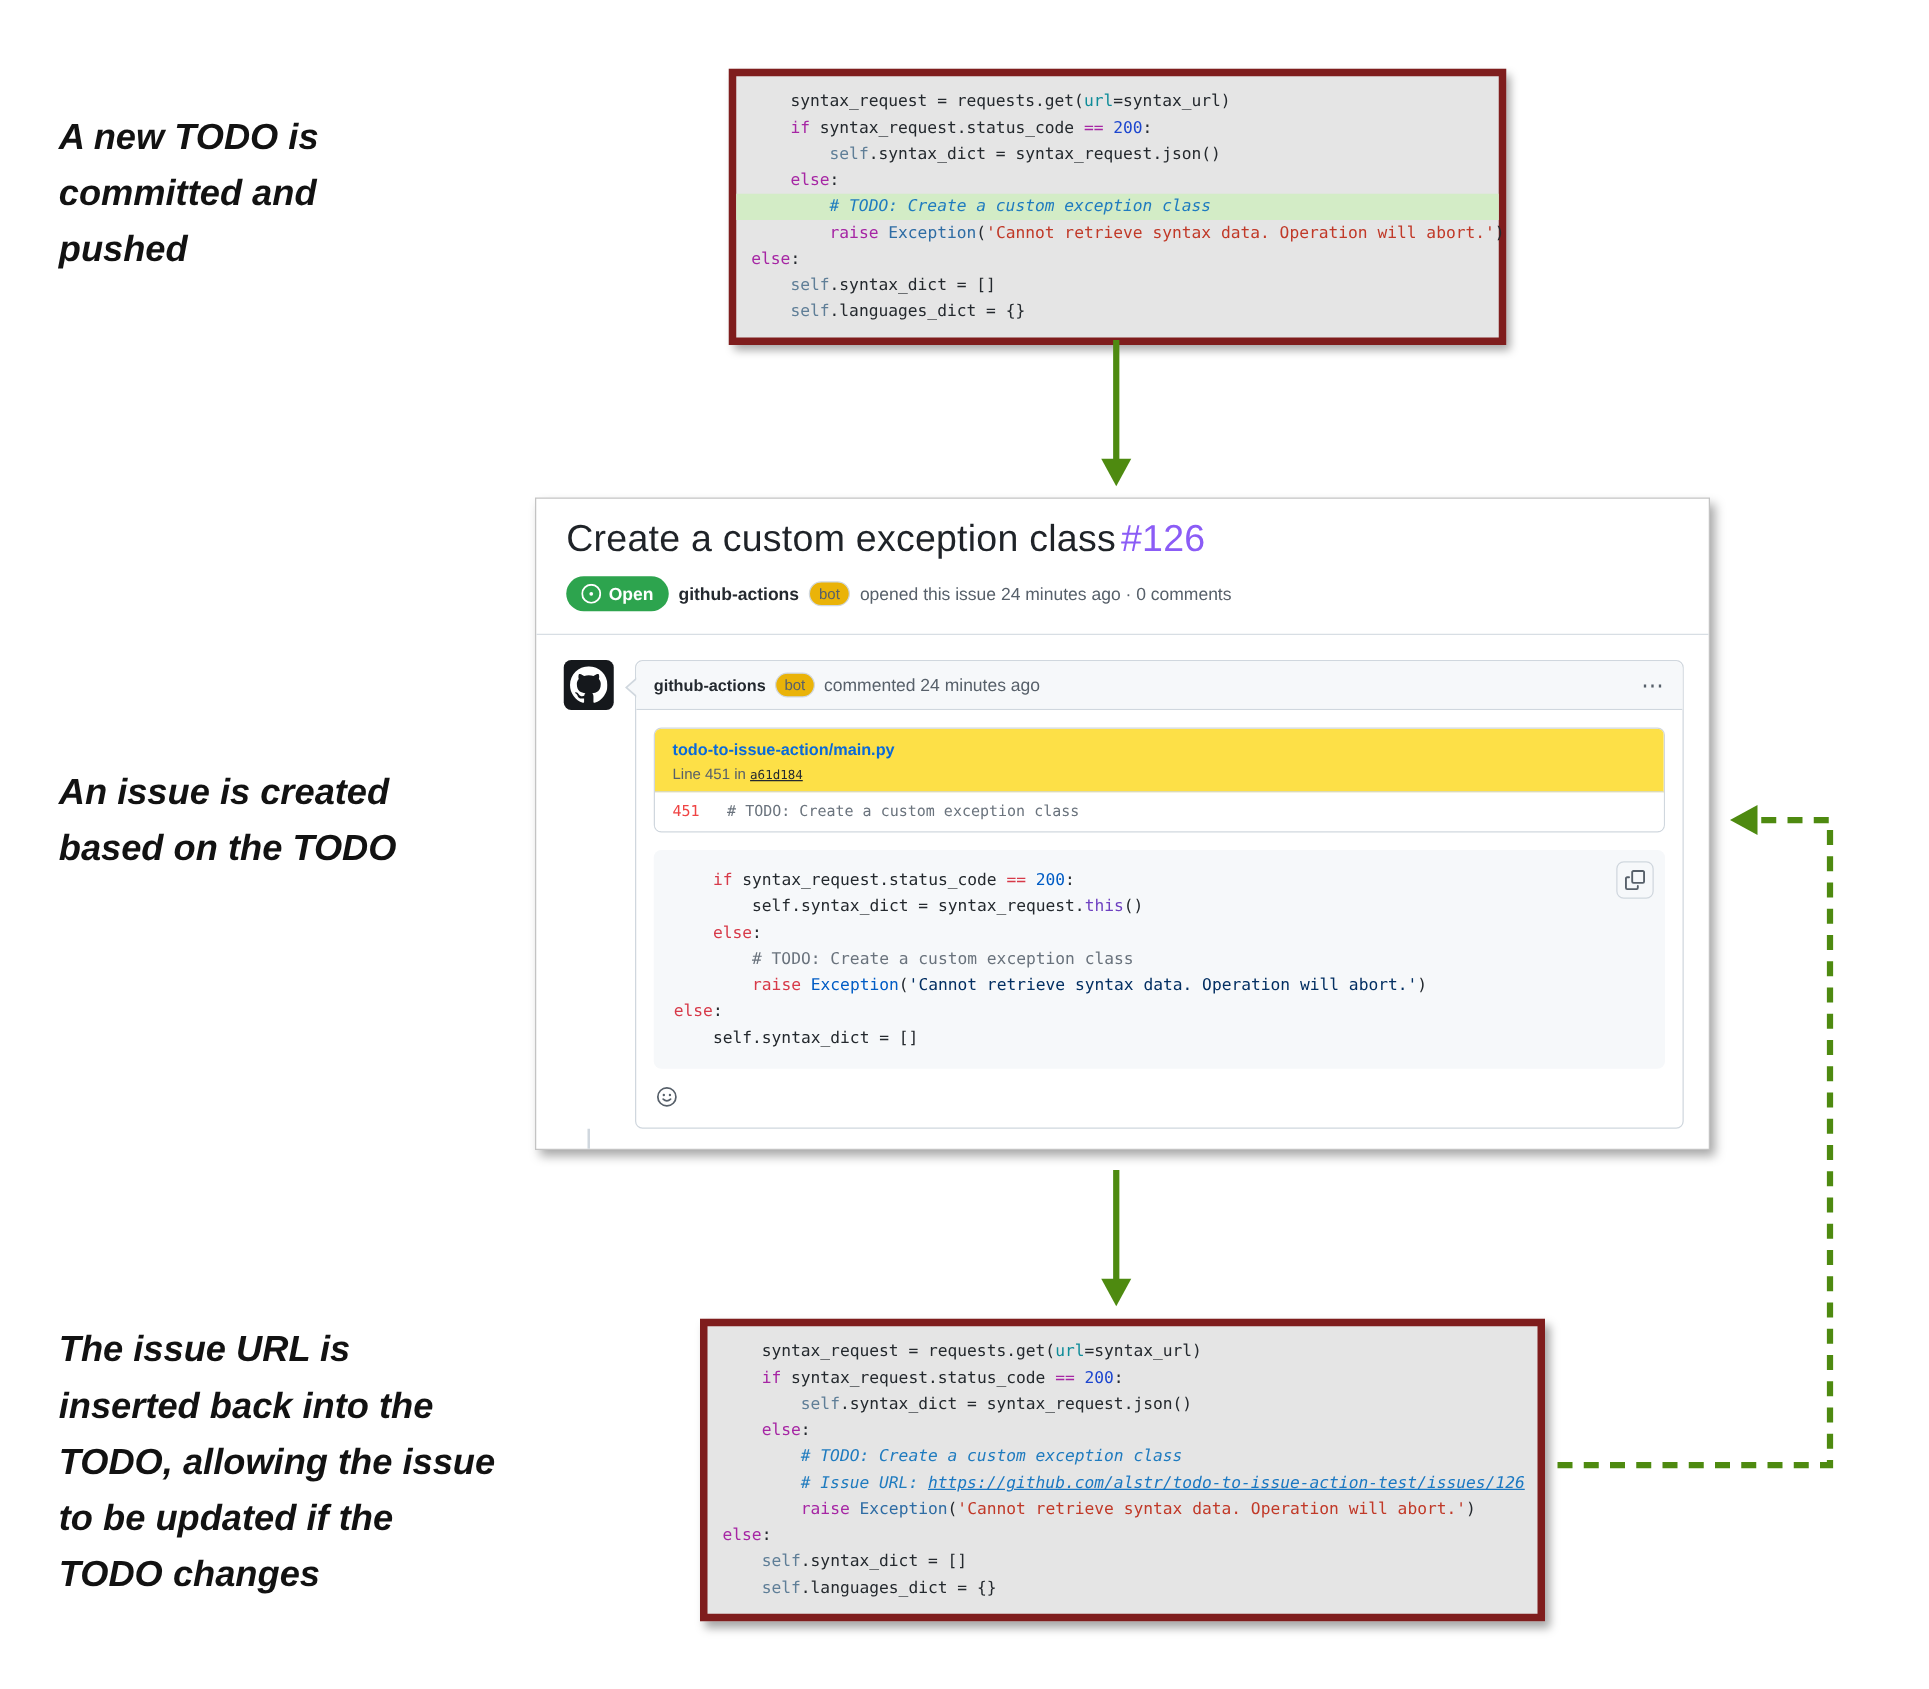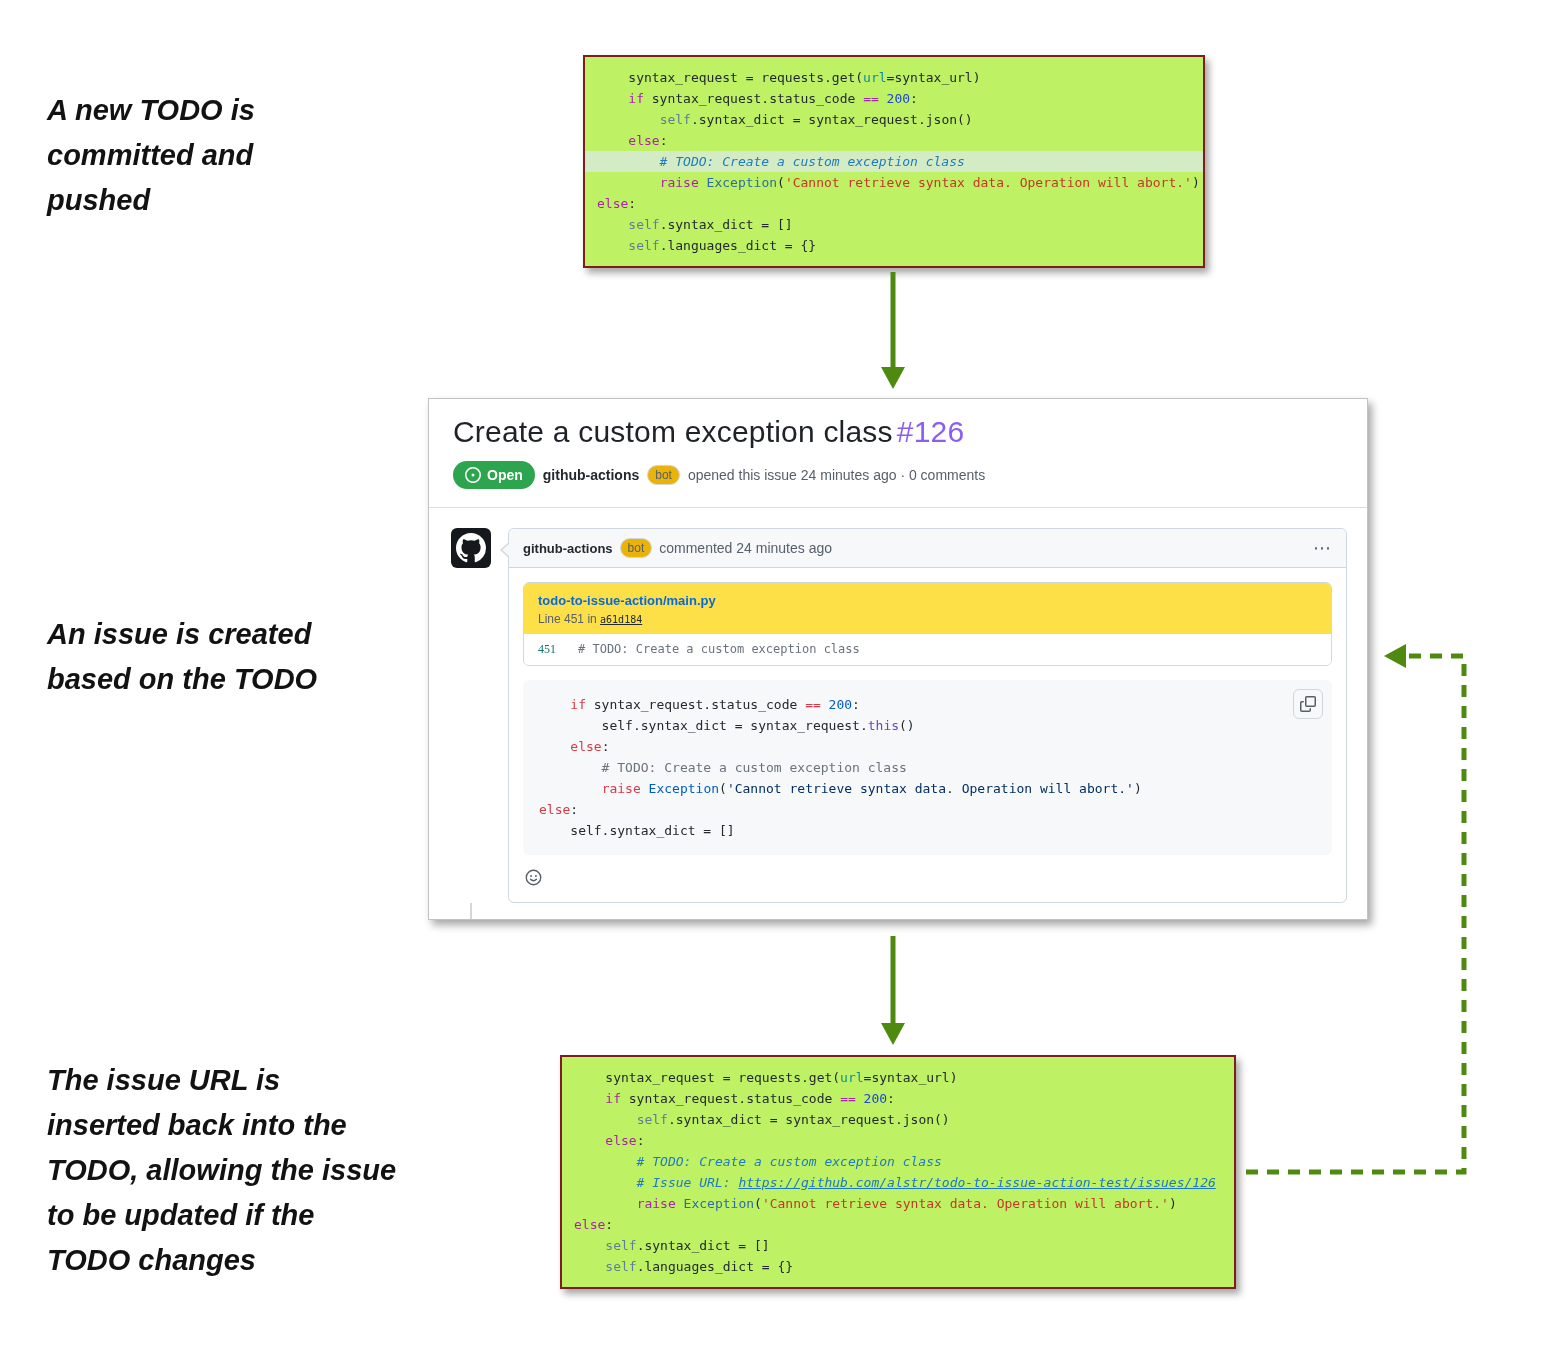--- a/index.html
+++ b/index.html
@@ -17,7 +17,7 @@
   #ann3{left:47px;top:1058px;width:352px;}
   
   .codeblock{
-    position:absolute;background:#bef264;border:2px solid #7f1d1d;
+    position:absolute;background:#e5e5e5;border:6px solid #7f1d1d;
     box-shadow:4px 5px 7px rgba(0,0,0,.35);
     font:13px/21px "DejaVu Sans Mono",monospace;color:#24292e;
     padding:10px 12px;z-index:3;

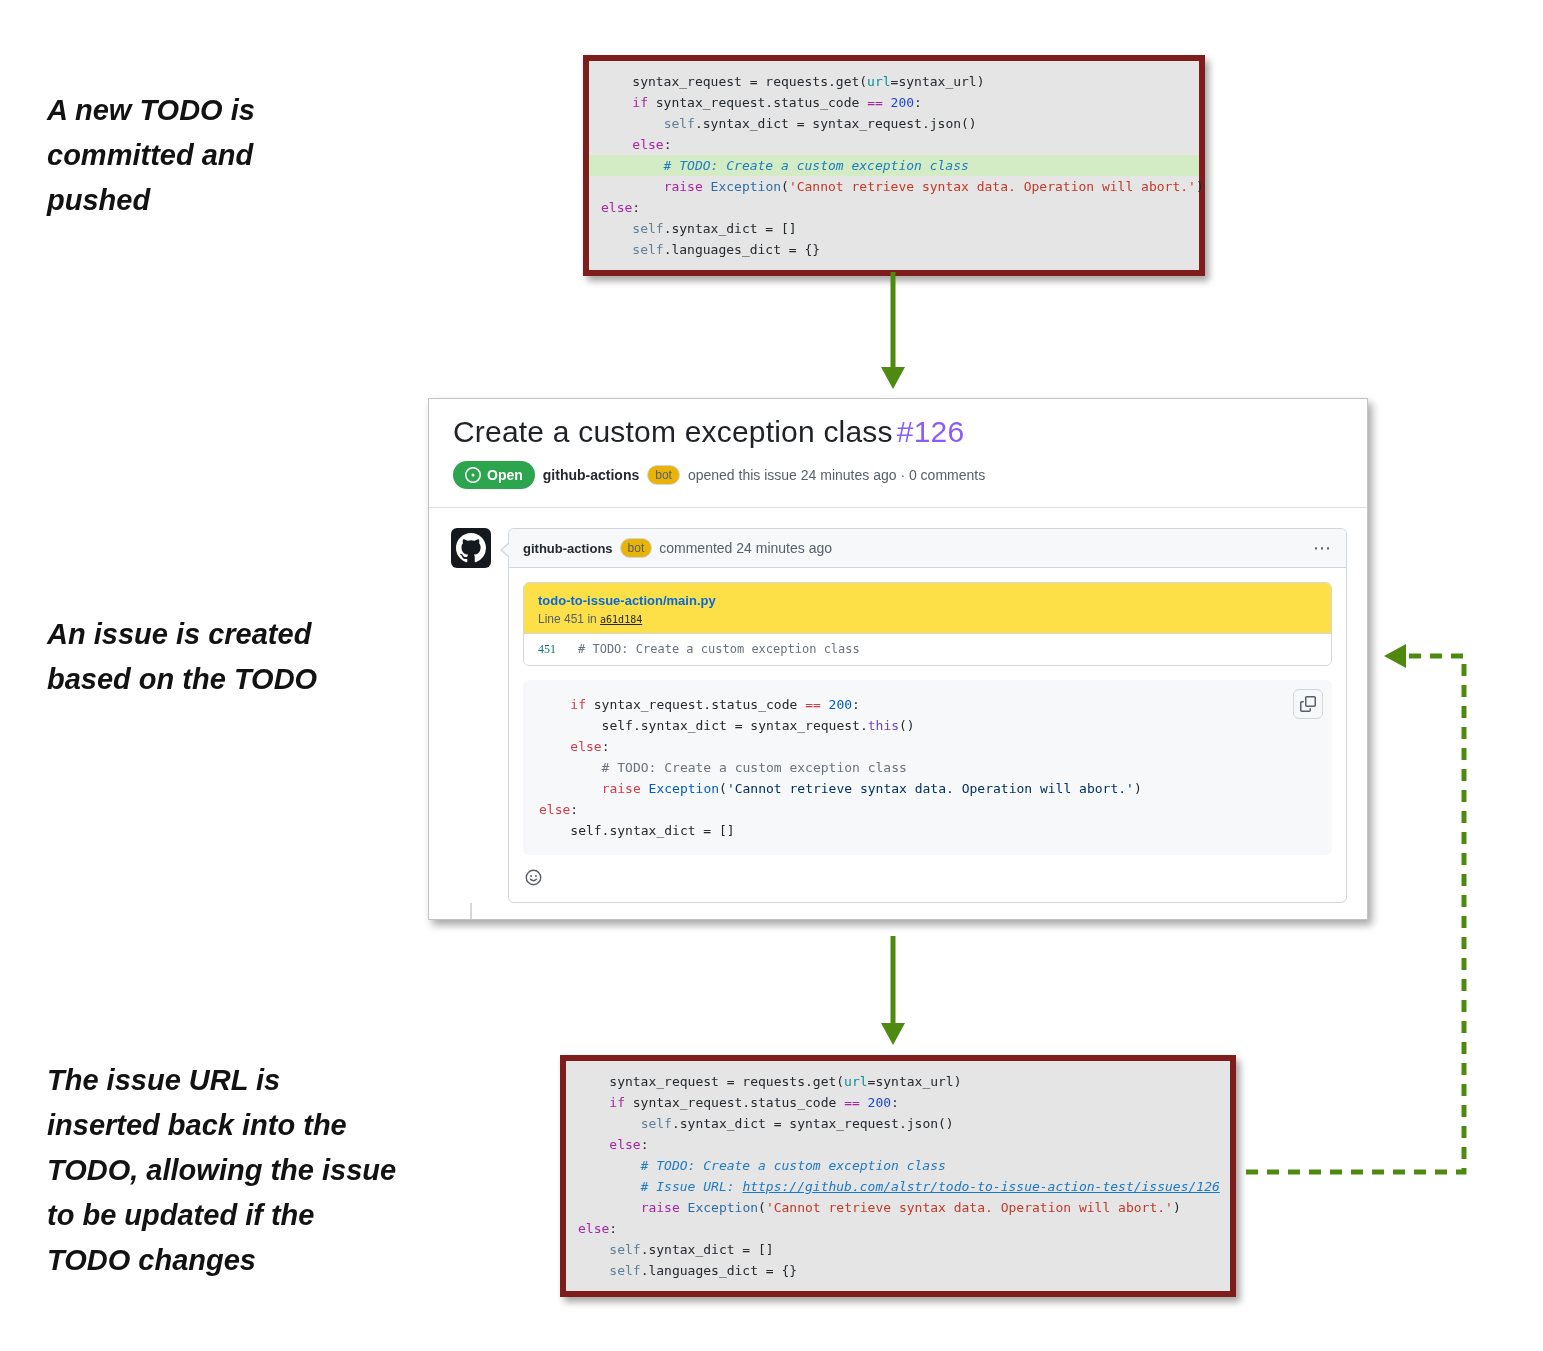--- a/index.html
+++ b/index.html
@@ -69,7 +69,7 @@
   .ref-line-info{font-size:12px;color:#57606a;margin-top:3px;}
   .ref-commit{font-family:"DejaVu Sans Mono",monospace;font-size:10px;color:#24292f;text-decoration:underline;cursor:pointer;}
   .ref-code{display:flex;gap:22px;padding:7px 14px;font:12px/17px "DejaVu Sans Mono",monospace;background:#fff;}
-  .ref-gutter{color:#0f766e;font-family:Liberation Serif, serif;}
+  .ref-gutter{color:#ef4444;}
   .ref-code-text{color:#6a737d;white-space:pre;}
   .gh-code-wrap{position:relative;}
   .gh-code{background:#f6f8fa;border-radius:6px;padding:14px 16px;

